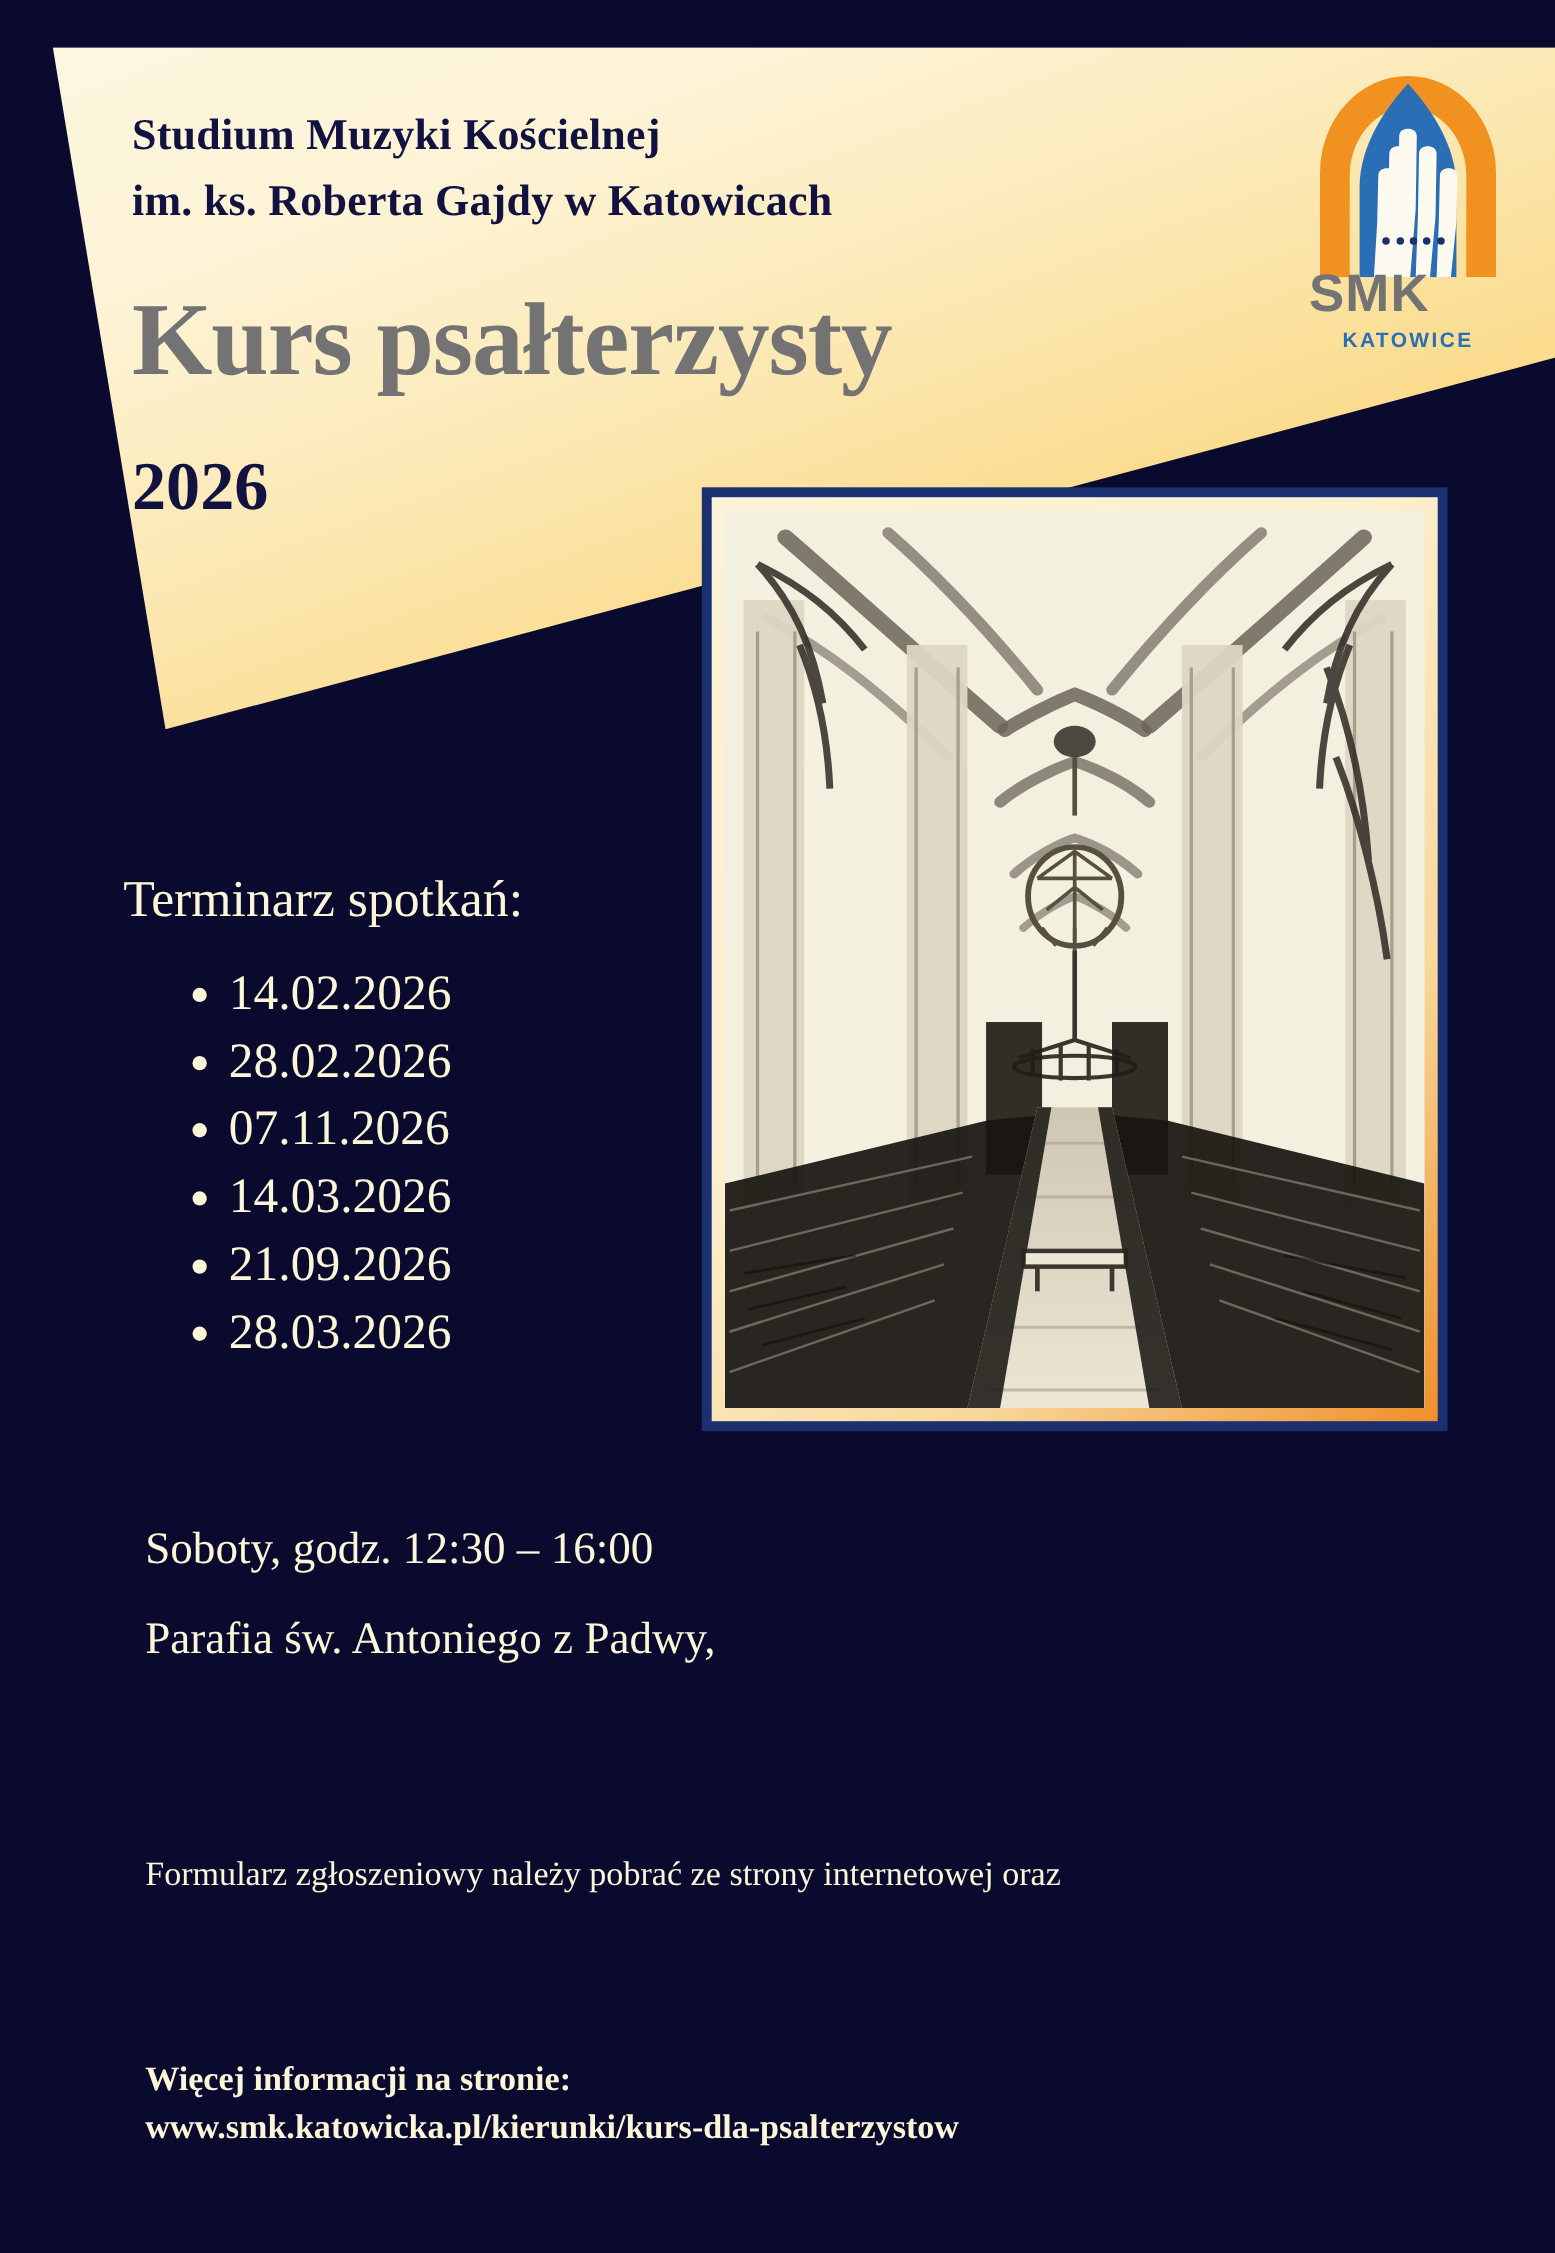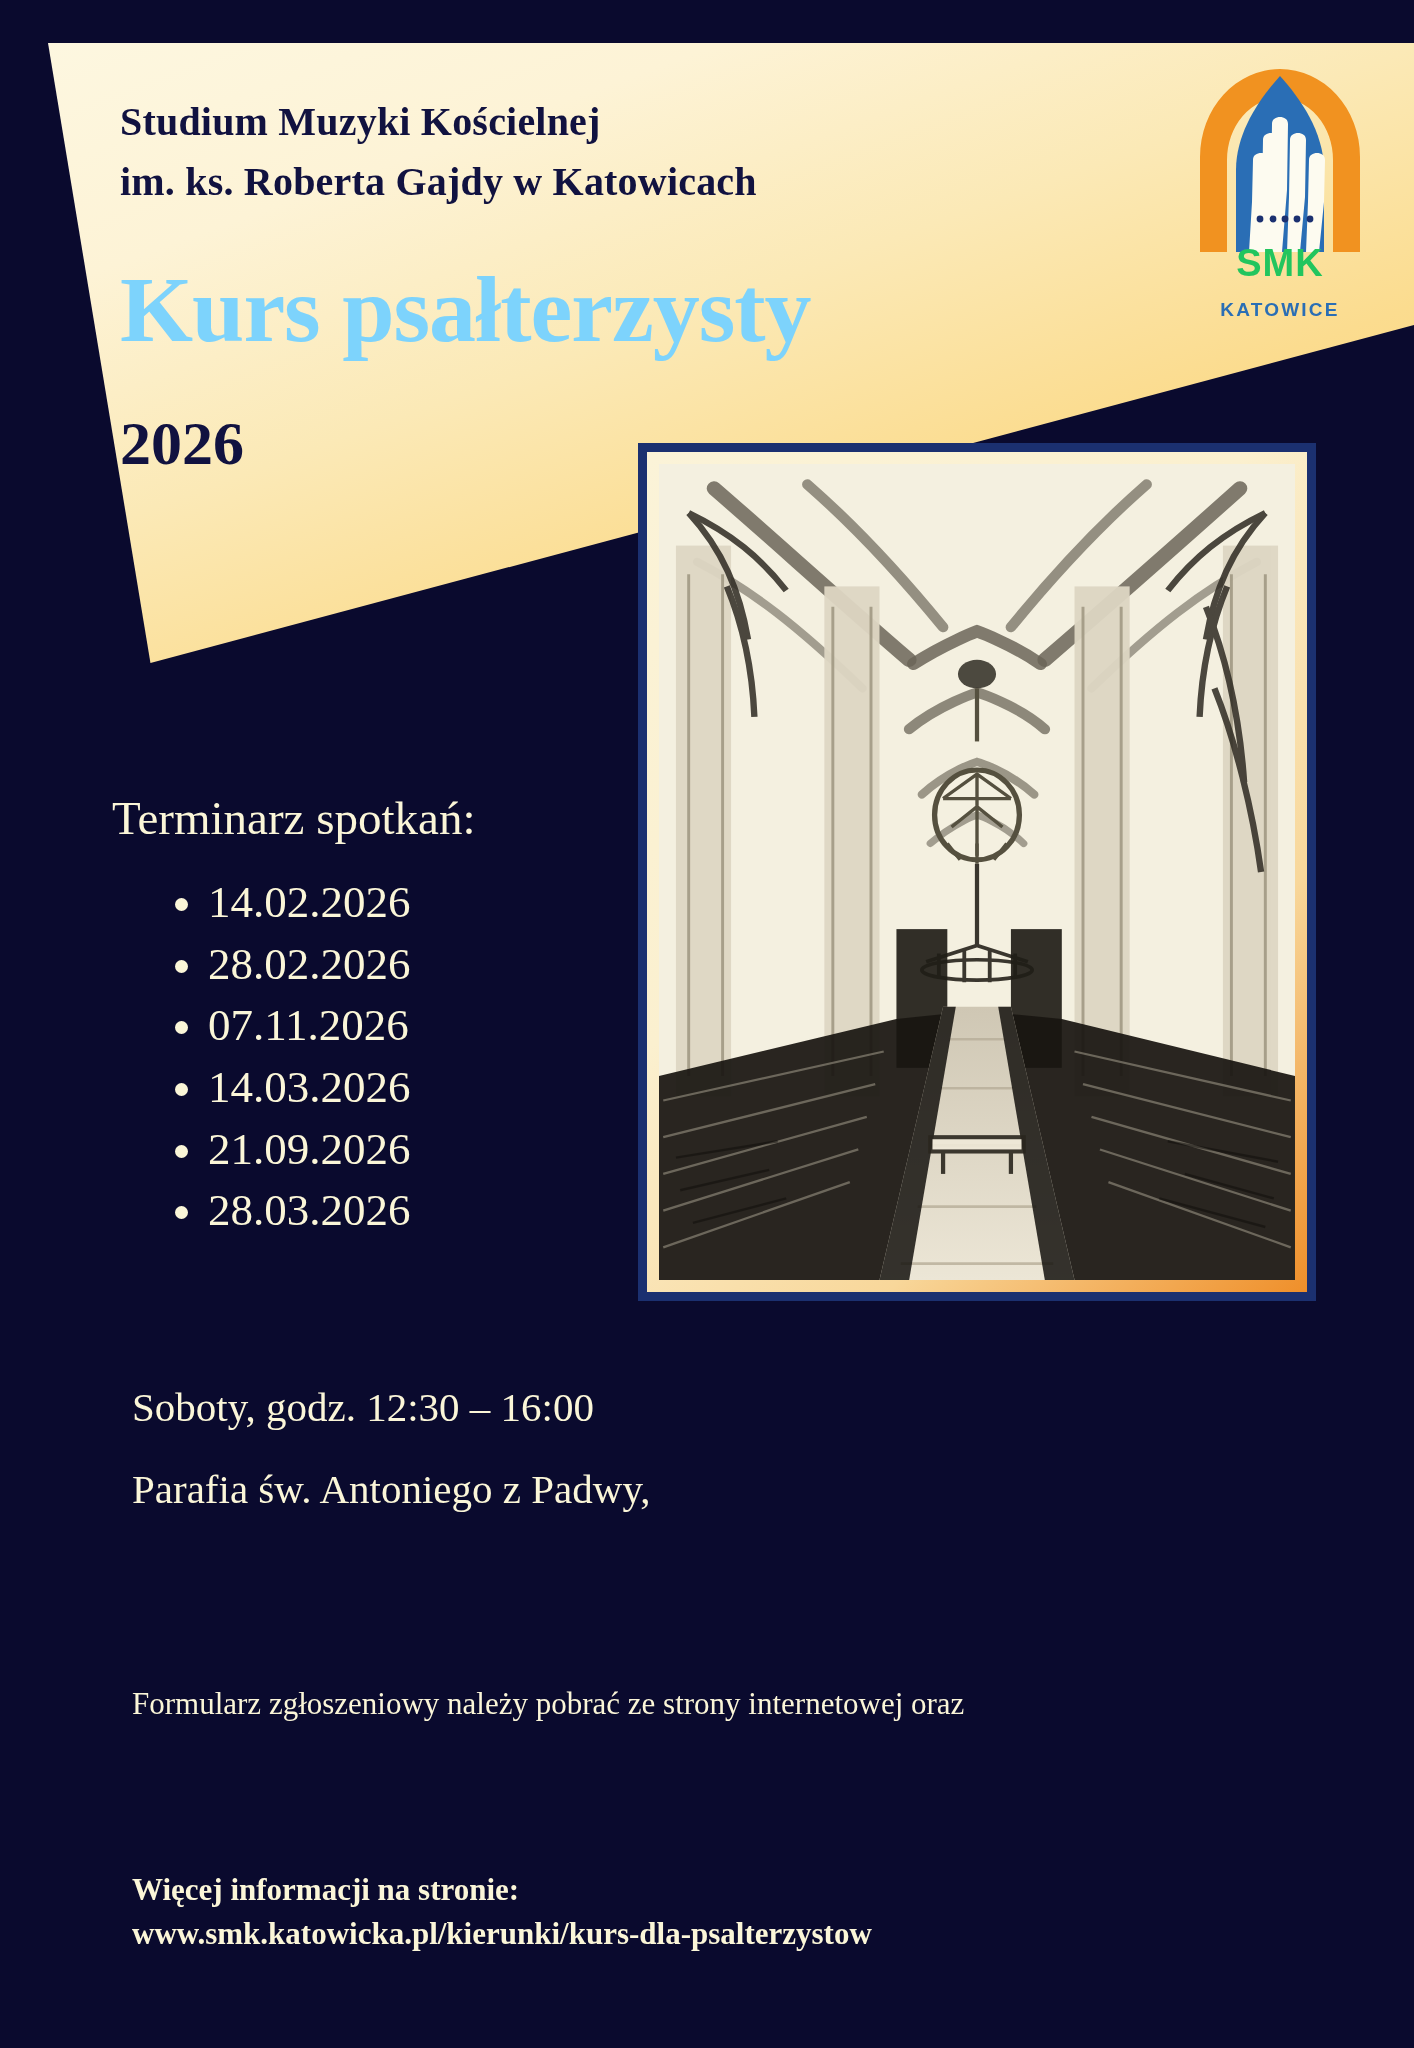--- a/index.html
+++ b/index.html
@@ -51,7 +51,7 @@
     position: absolute;
     left: 120px;
     top: 262px;
-    color: #7dd3fc;
+    color: #737373;
     font-size: 94px;
     font-weight: bold;
     letter-spacing: -1px;

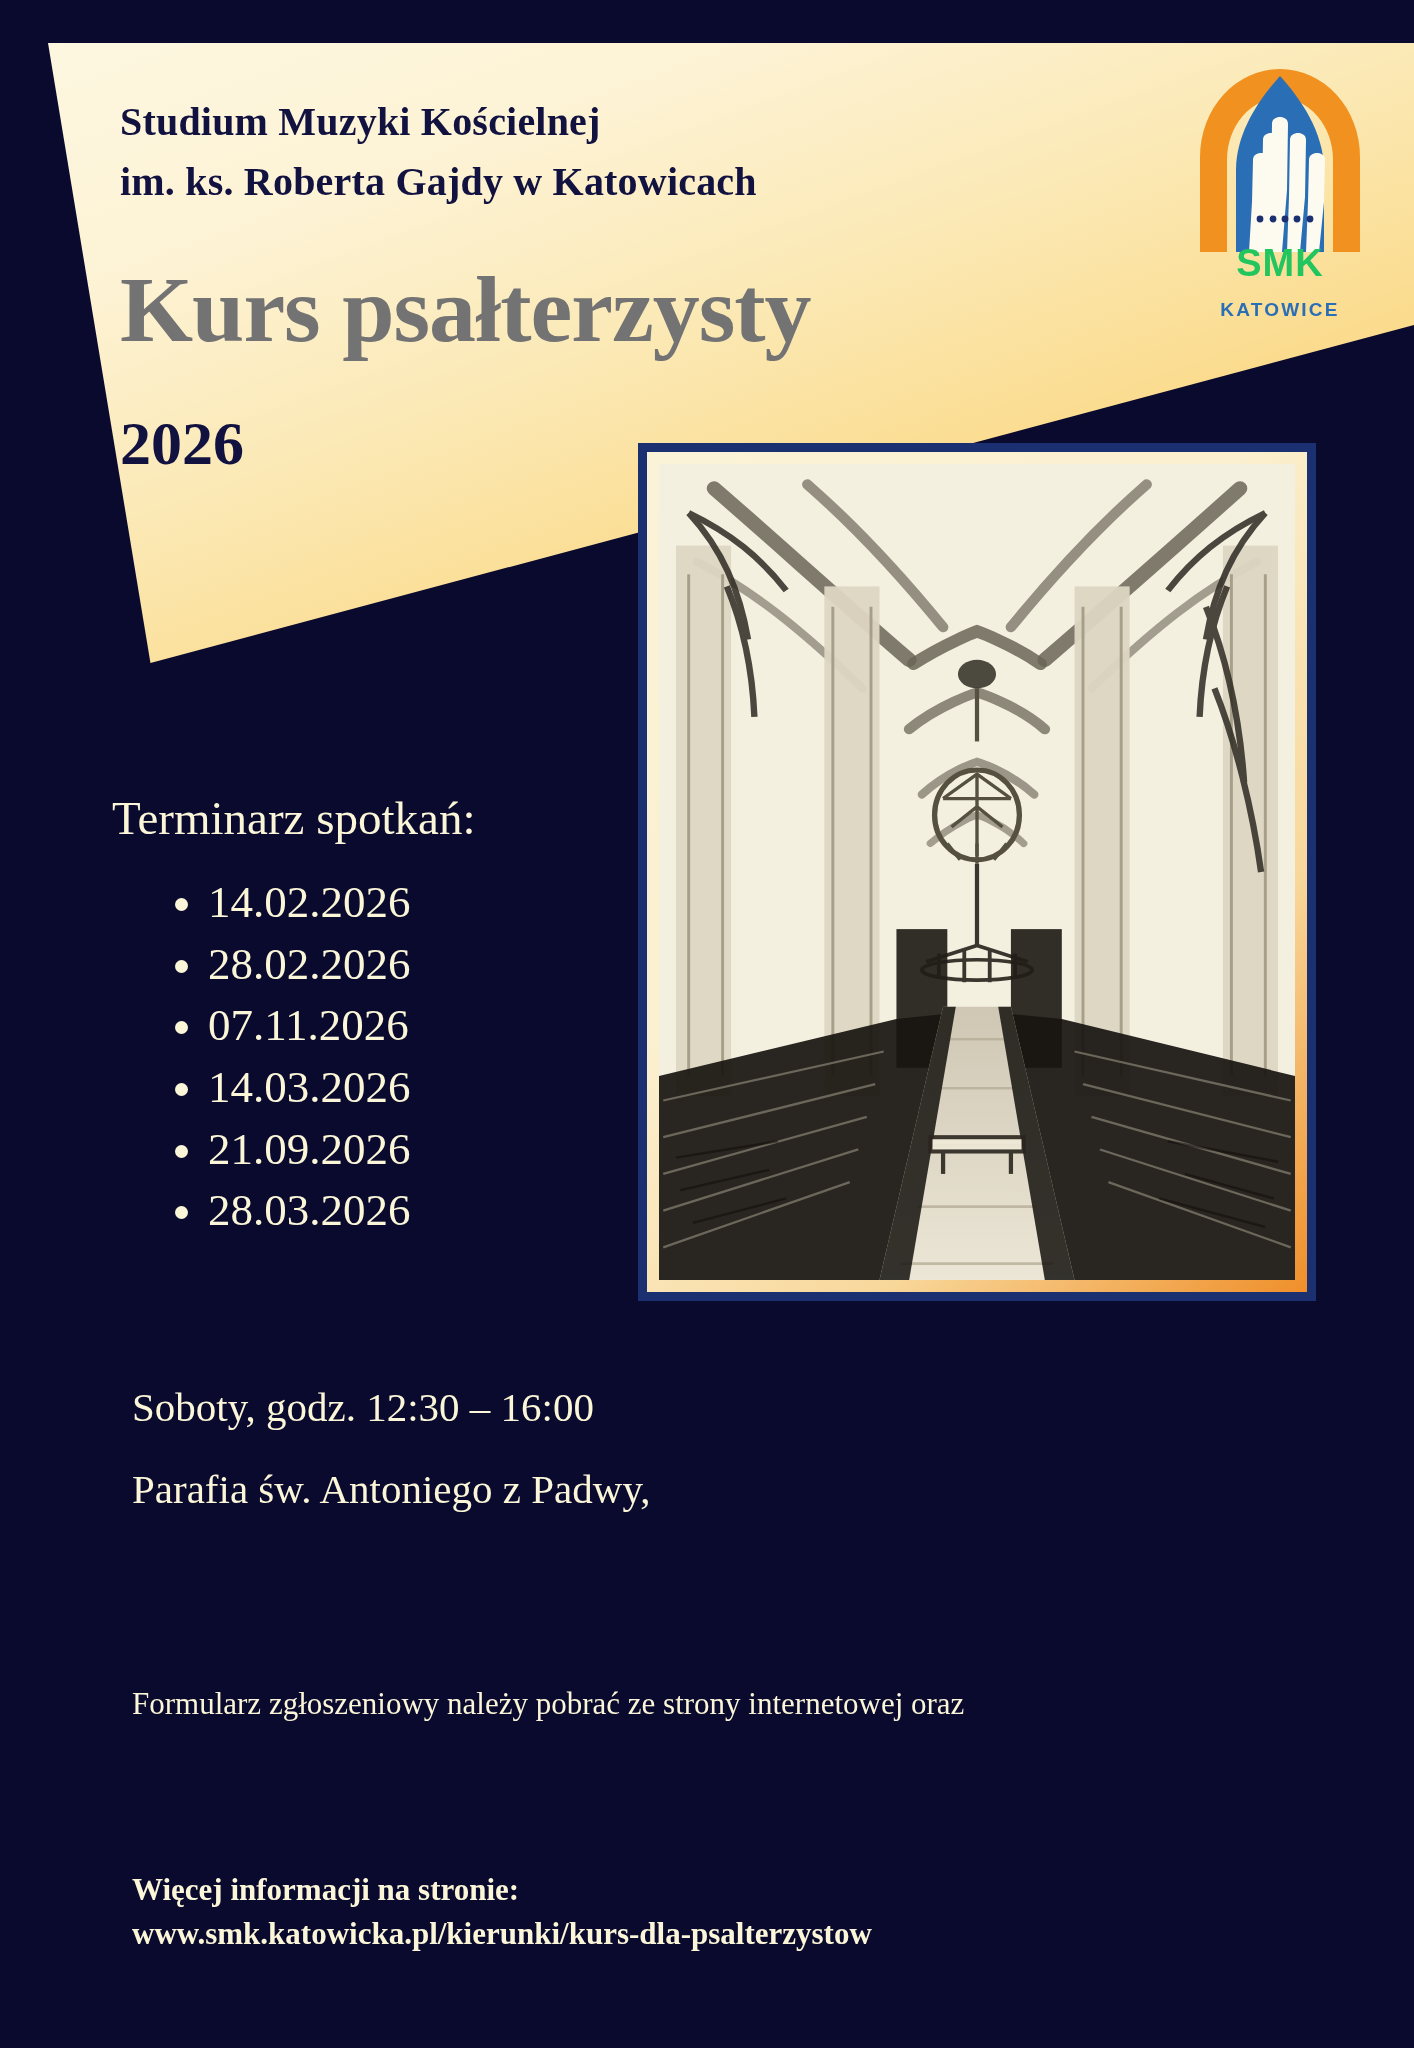--- a/index.html
+++ b/index.html
@@ -81,11 +81,10 @@
     position: absolute;
     left: 0; top: 182px;
     width: 180px;
-    text-align: center;
-    color: #22c55e;
+    color: #737373;
     font-family: "Liberation Sans", sans-serif;
     font-weight: bold;
-    font-size: 38px;
+    font-size: 48px;
     letter-spacing: 1px;
     line-height: 1;
   }

